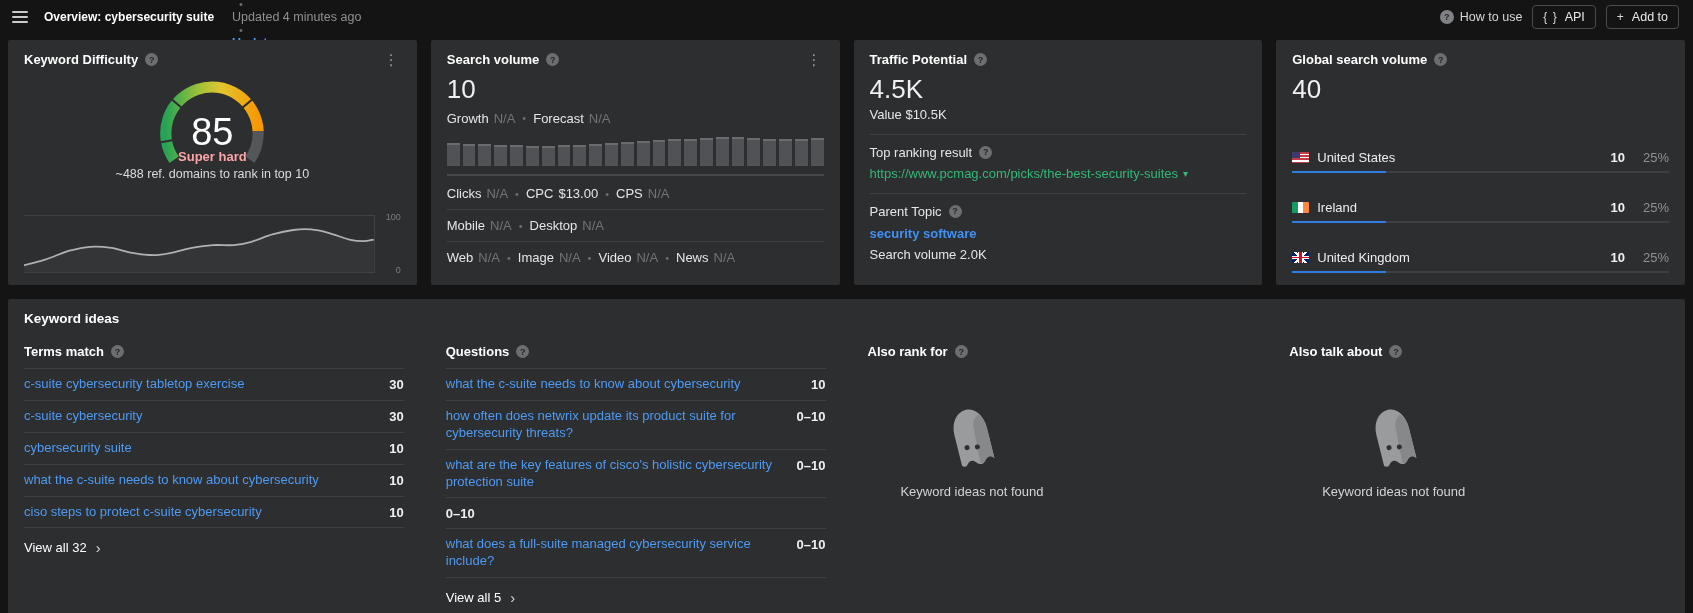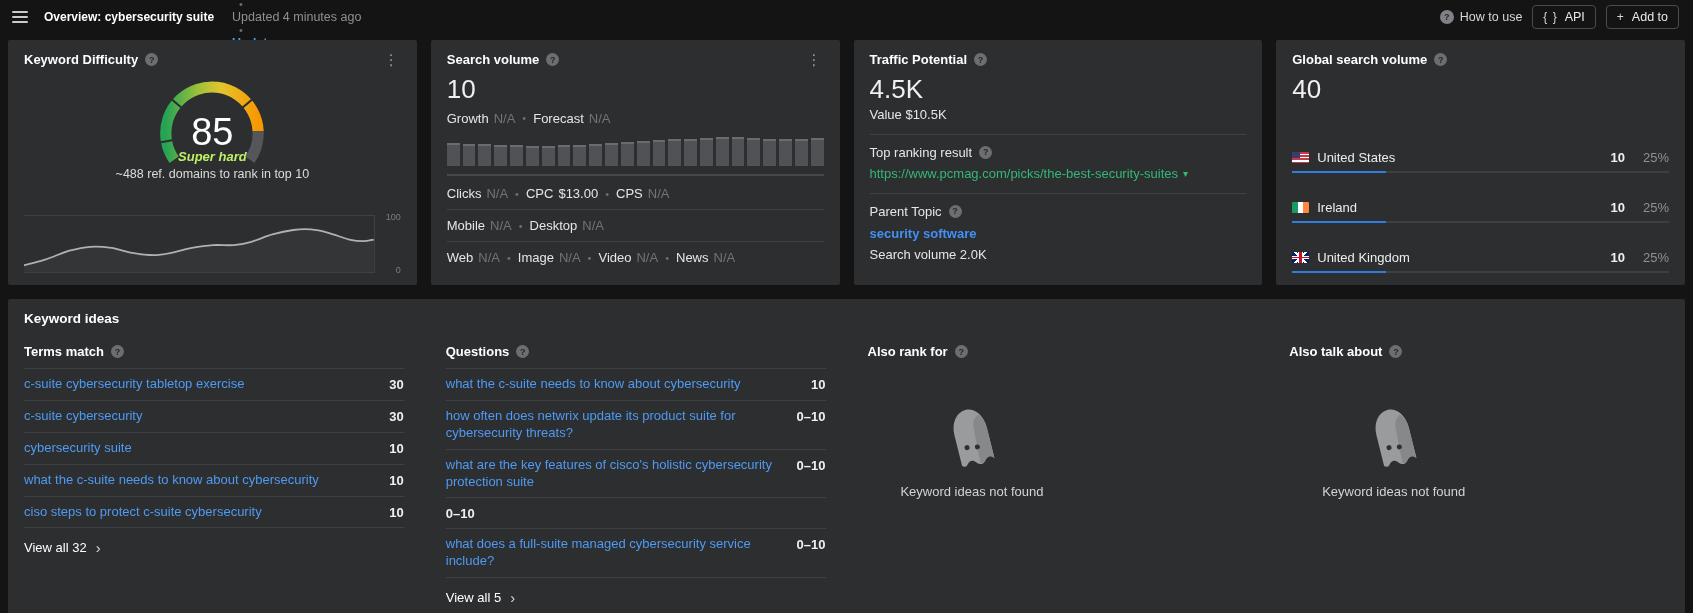--- a/index.html
+++ b/index.html
@@ -41,7 +41,7 @@
   .gauge-wrap { position:relative; width:140px; margin:6px auto 0; }
   .gauge-wrap svg { display:block; width:140px; }
   .gauge-num { position:absolute; left:0; right:0; top:38px; text-align:center; font-size:38px; color:#fff; }
-  .kd-label { text-align:center; font-weight:bold; color:#bef264; margin-top:-16px; font-size:13px;font-style:italic; }
+  .kd-label { text-align:center; font-weight:bold; color:#fca5a5; margin-top:-16px; font-size:13px; }
   .kd-note { text-align:center; color:#dcdcdd; font-size:12.5px; margin-top:3px; }
   .kd-chart { margin-top:auto; position:relative; height:58px; }
   .kd-plot { position:absolute; left:0; right:26px; top:0; bottom:0;

